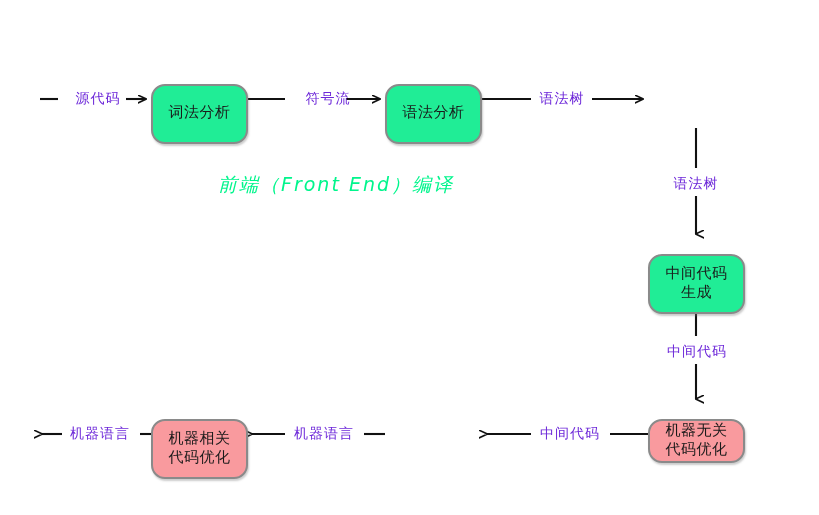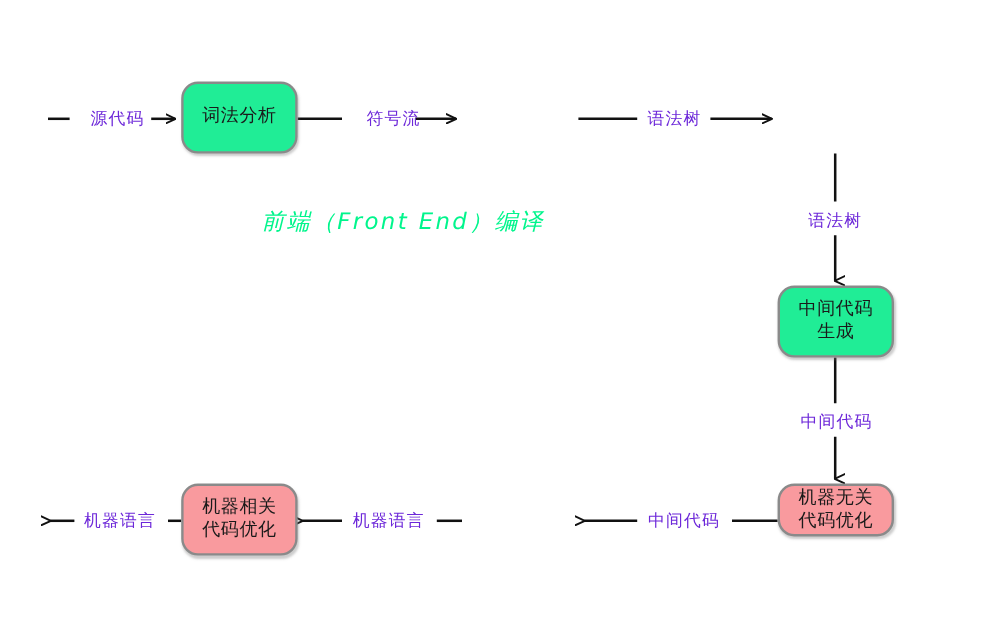--- a/index.html
+++ b/index.html
@@ -41,6 +41,7 @@
     color: #1a1a1a;
     letter-spacing: 0.5px;
     box-shadow: 1px 2px 2px rgba(120,120,120,0.38);
+    margin-top: 16px;
   }
   .node .node-label {
     display: block;

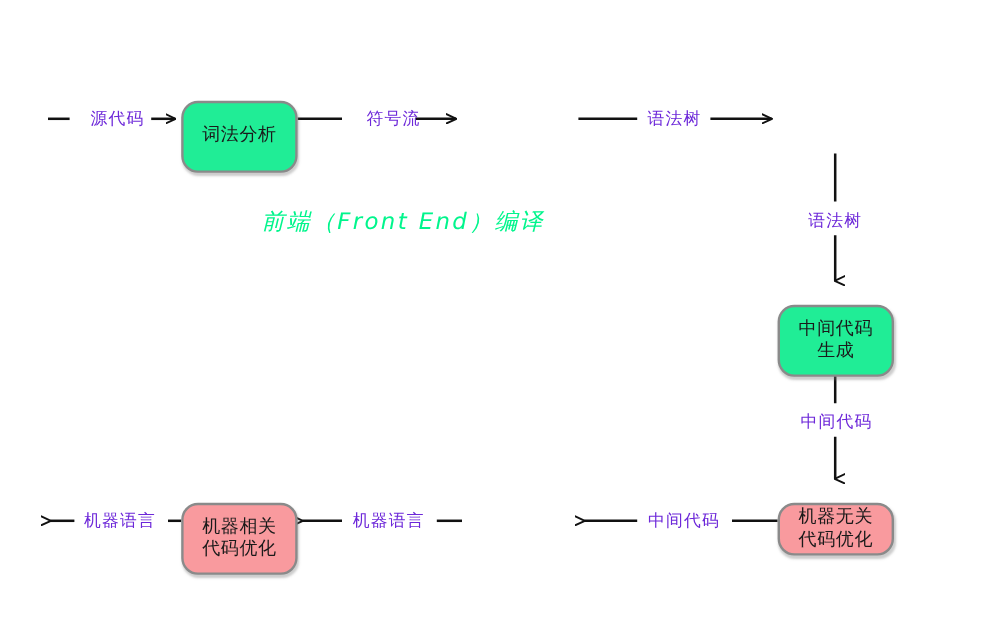--- a/index.html
+++ b/index.html
@@ -124,6 +124,9 @@
     <span class="node-label">词法分析</span>
   </div>
 
+  <div class="node green" style="left:385px; top:68px; width:97px; height:60px;">
+    <span class="node-label">语法分析</span>
+  </div>
 
 
   <div class="node green" style="left:648px; top:238px; width:97px; height:60px;">

